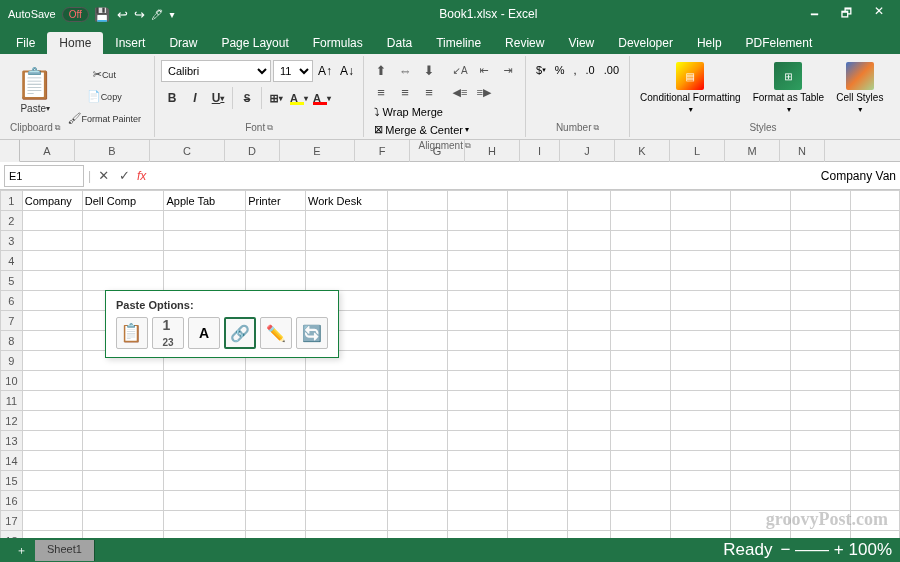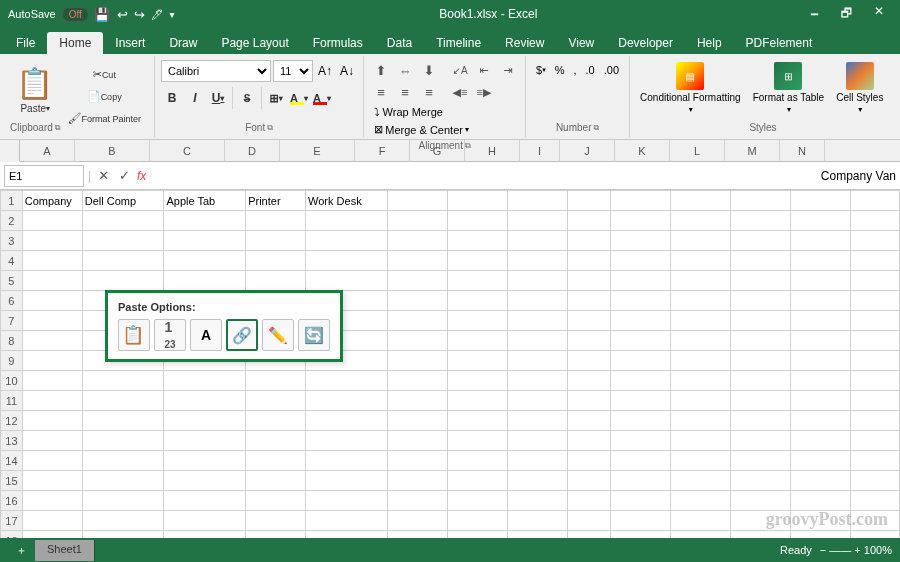--- a/index.html
+++ b/index.html
@@ -254,7 +254,7 @@
       top: 290px;
       left: 105px;
       background: white;
-      border: 3px solid #15803d;
+      border: 1px solid #15803d;
       padding: 8px 10px;
       box-shadow: 2px 2px 6px rgba(0,0,0,0.15);
       z-index: 100;

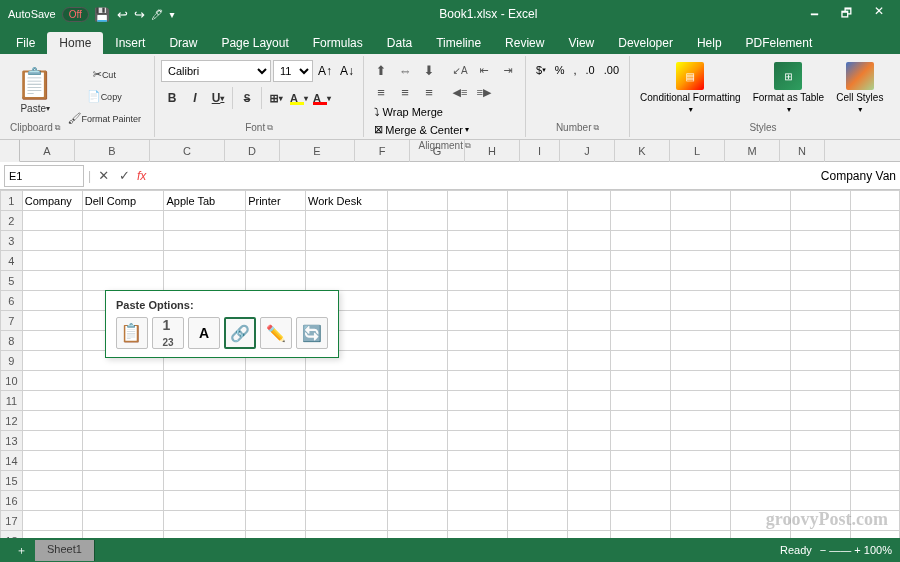--- a/index.html
+++ b/index.html
@@ -305,7 +305,7 @@
       background: #a3a3a3;
       color: #333;
     }
-    .bottom-right { display: flex; align-items: flex-end; gap: 8px; font-size: 11px; }
+    .bottom-right { display: flex; align-items: flex-end; gap: 8px; font-size: 17px; }
 
     
     .watermark {

